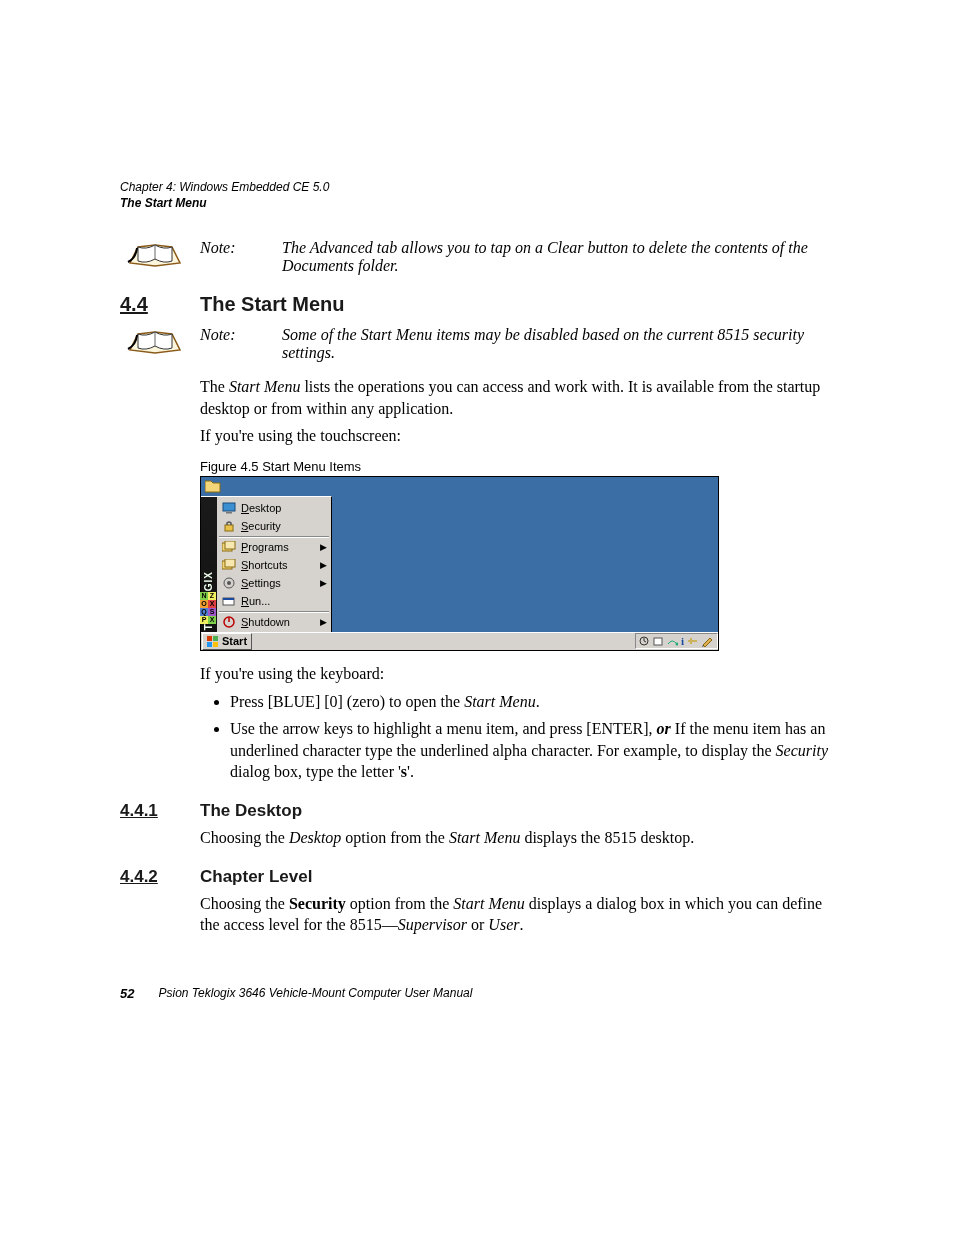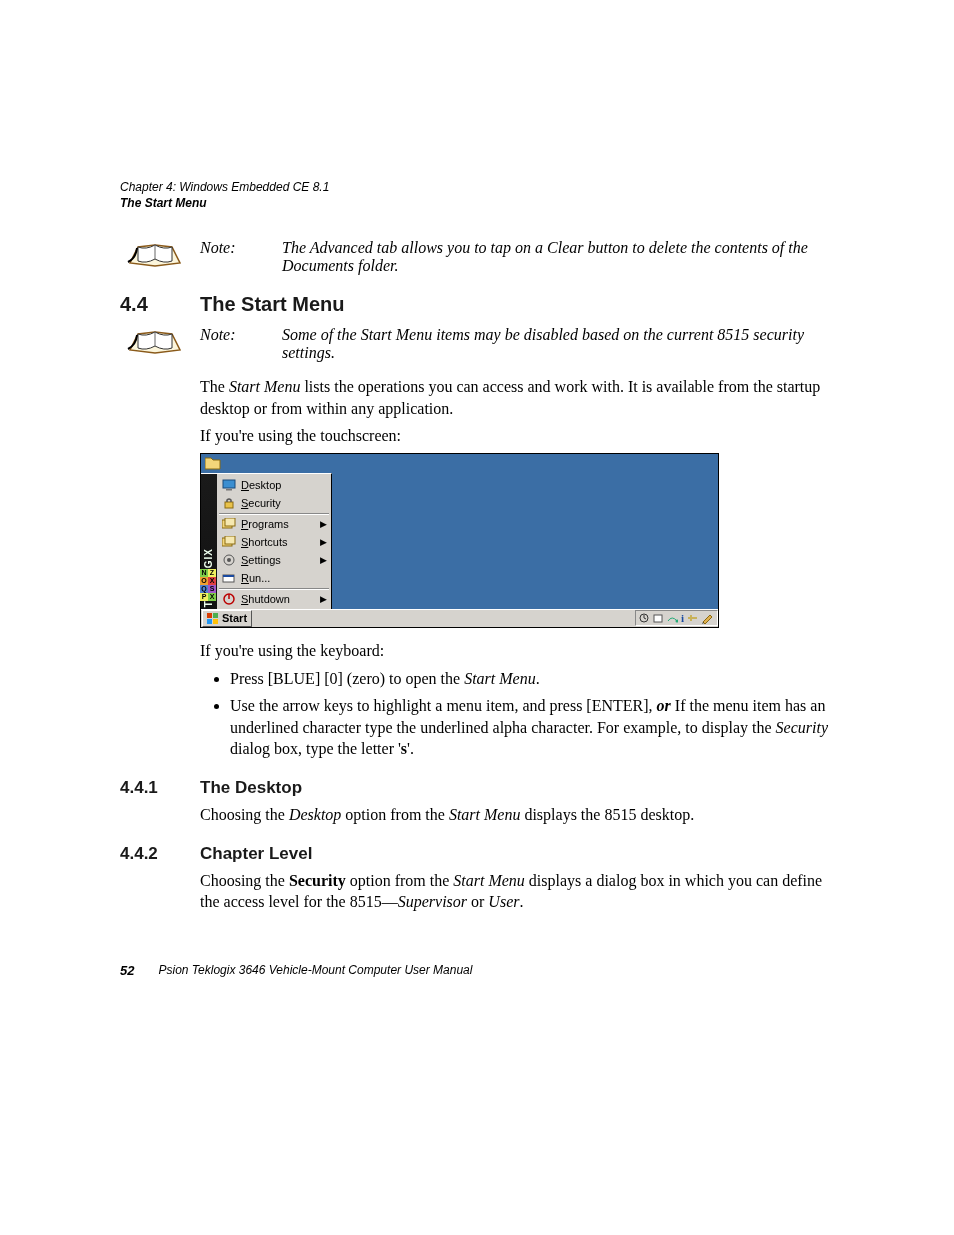--- a/index.html
+++ b/index.html
@@ -190,7 +190,7 @@
 
 <div class="page">
   <div class="running-head">
-    <div>Chapter 4: Windows Embedded CE 8.1</div>
+    <div>Chapter 4: Windows Embedded CE 5.0</div>
     <div class="bold">The Start Menu</div>
   </div>
 

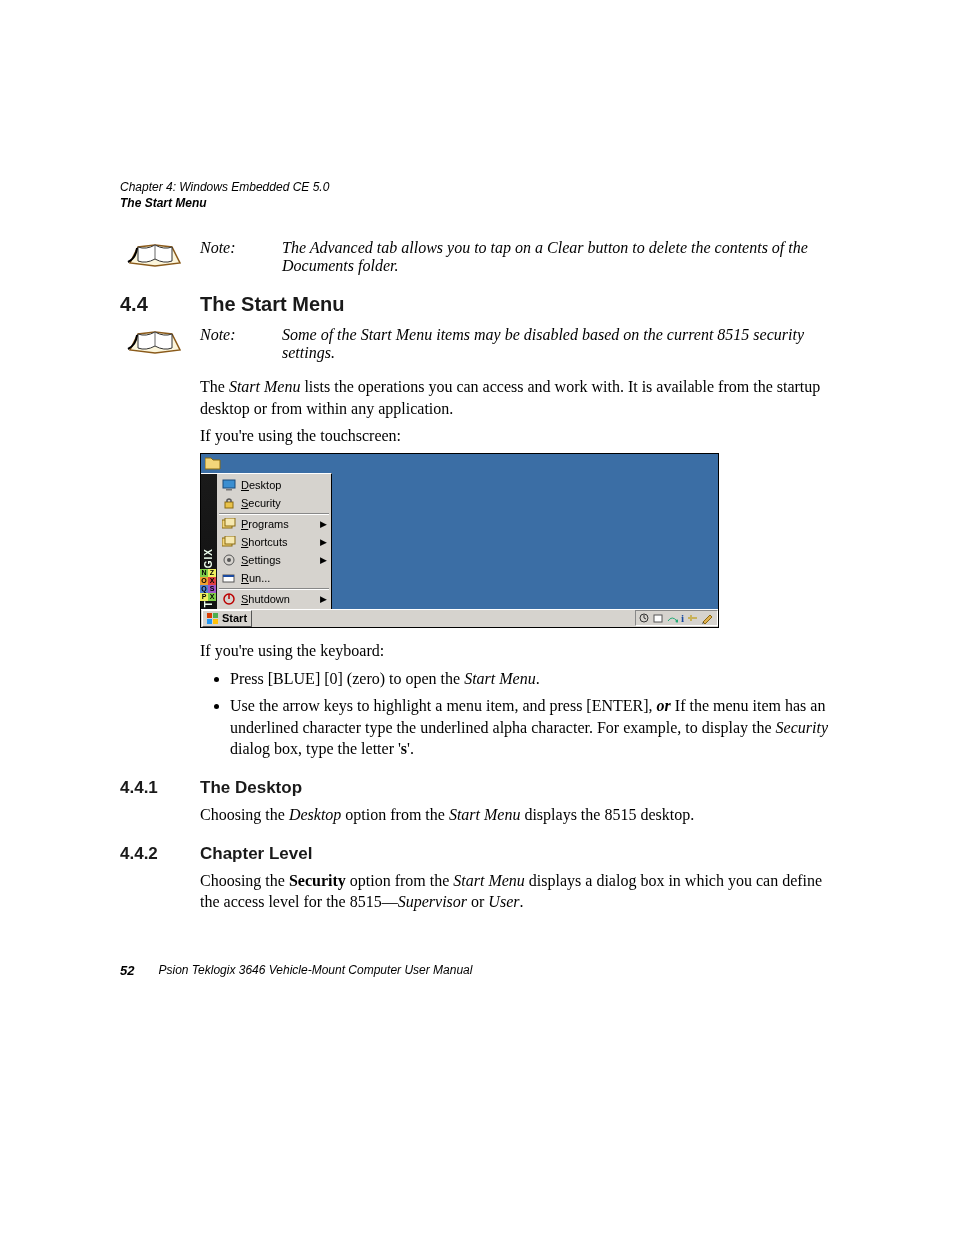--- a/index.html
+++ b/index.html
@@ -58,6 +58,7 @@
     color: #1a1a1a;
     width: 80px;
     flex-shrink: 0;
+    text-decoration: underline;
   }
   .h-title {
     font-family: Verdana, Geneva, sans-serif;

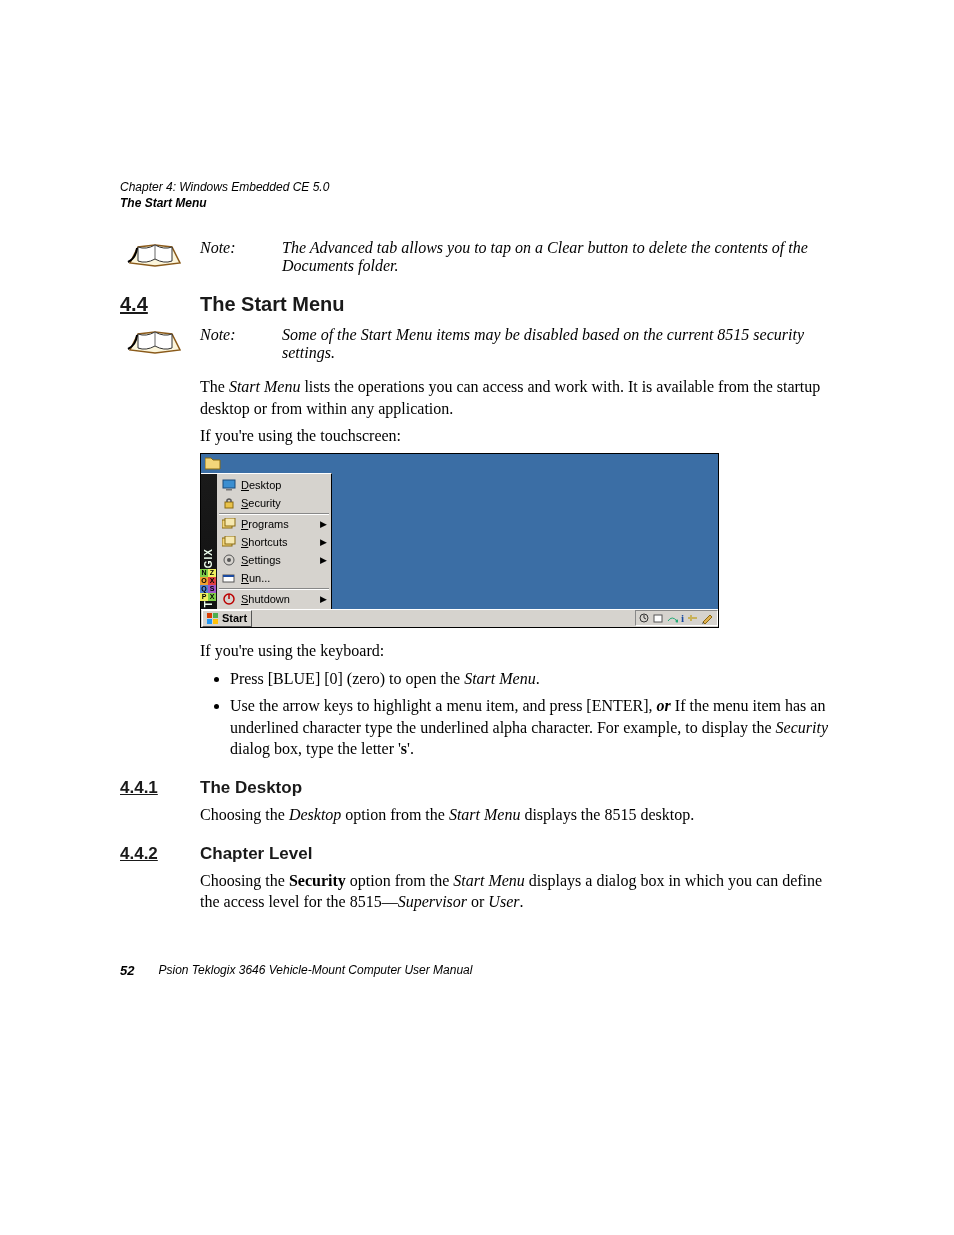--- a/index.html
+++ b/index.html
@@ -238,6 +238,7 @@
     <p class="body">If you're using the touchscreen:</p>
 
 
+    <div class="fig-caption">Figure 4.5  Start Menu Items</div>
 
     <div class="figure">
       <div class="fig-desk">

